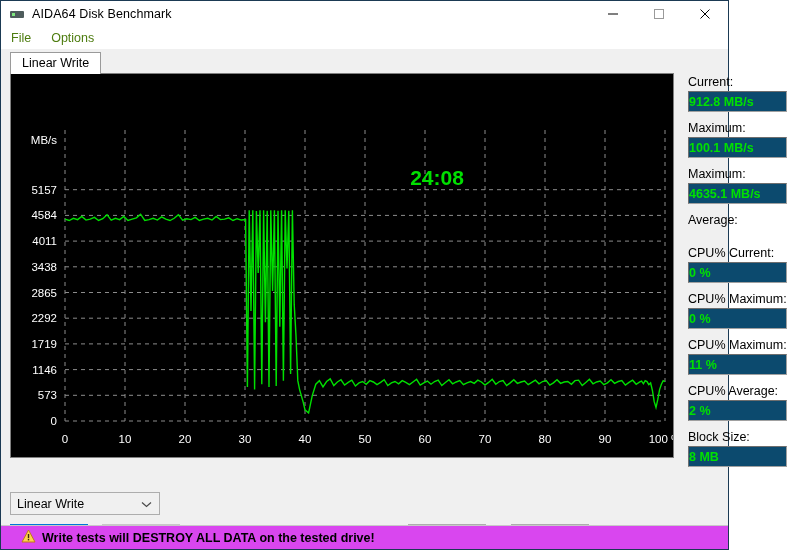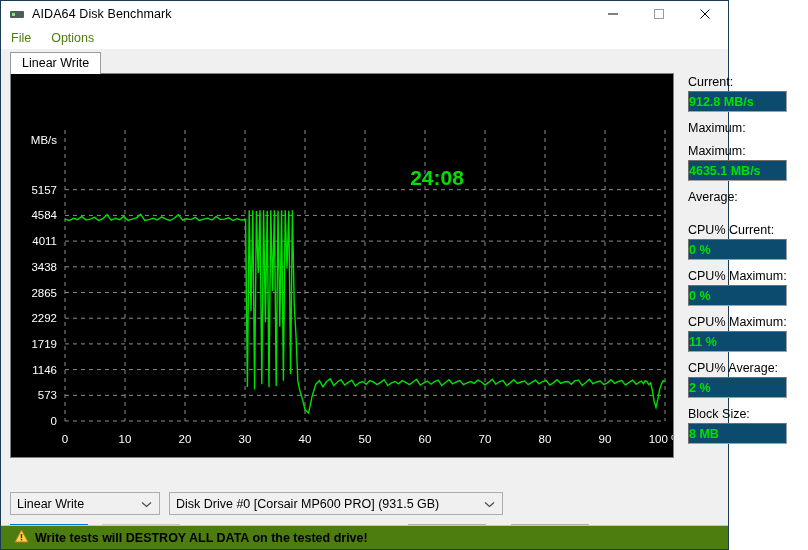--- a/index.html
+++ b/index.html
@@ -342,6 +342,7 @@
         <div class="stat-box">912.8 MB/s</div>
 
         <div class="stat-label">Maximum:</div>
+        <div class="stat-box">100.1 MB/s</div>
 
         <div class="stat-label">Maximum:</div>
         <div class="stat-box">4635.1 MB/s</div>

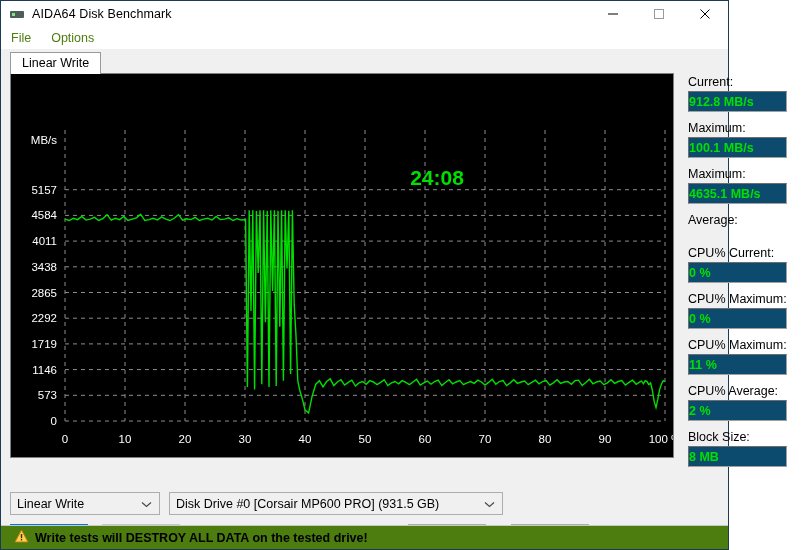--- a/index.html
+++ b/index.html
@@ -379,14 +379,6 @@
               </svg>
           </span>
         </div>
-        <div class="combo combo-drive">
-          <span>Disk Drive #0  [Corsair MP600 PRO]  (931.5 GB)</span>
-          <span class="chev">
-            <svg width="11" height="7" viewBox="0 0 11 7">
-                <polyline points="1,1.5 5.5,5.5 10,1.5" fill="none" stroke="#4a4a4a" stroke-width="1.2"></polyline>
-              </svg>
-          </span>
-        </div>
       </div>
       <div class="buttons-row">
         <div class="btn btn-start">Start</div>

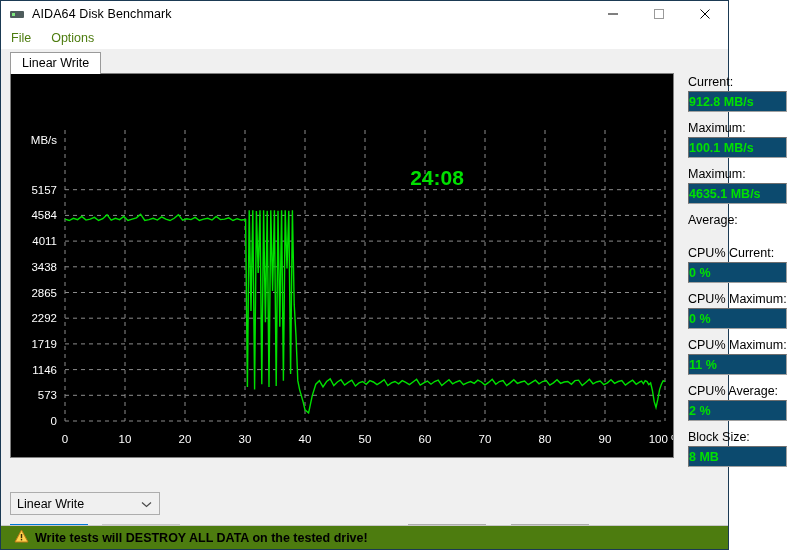--- a/index.html
+++ b/index.html
@@ -230,11 +230,11 @@
     position: absolute;
     left: 0; right: 0; bottom: 0;
     height: 23px;
-    background: #4d7c0f;
+    background: #d946ef;
     border-top: 1px solid #c8c8c8;
     display: flex;
     align-items: center;
-    padding-left: 13px;
+    padding-left: 20px;
   }
   .warn-icon { margin-right: 6px; display: block; }
   .status-text {

